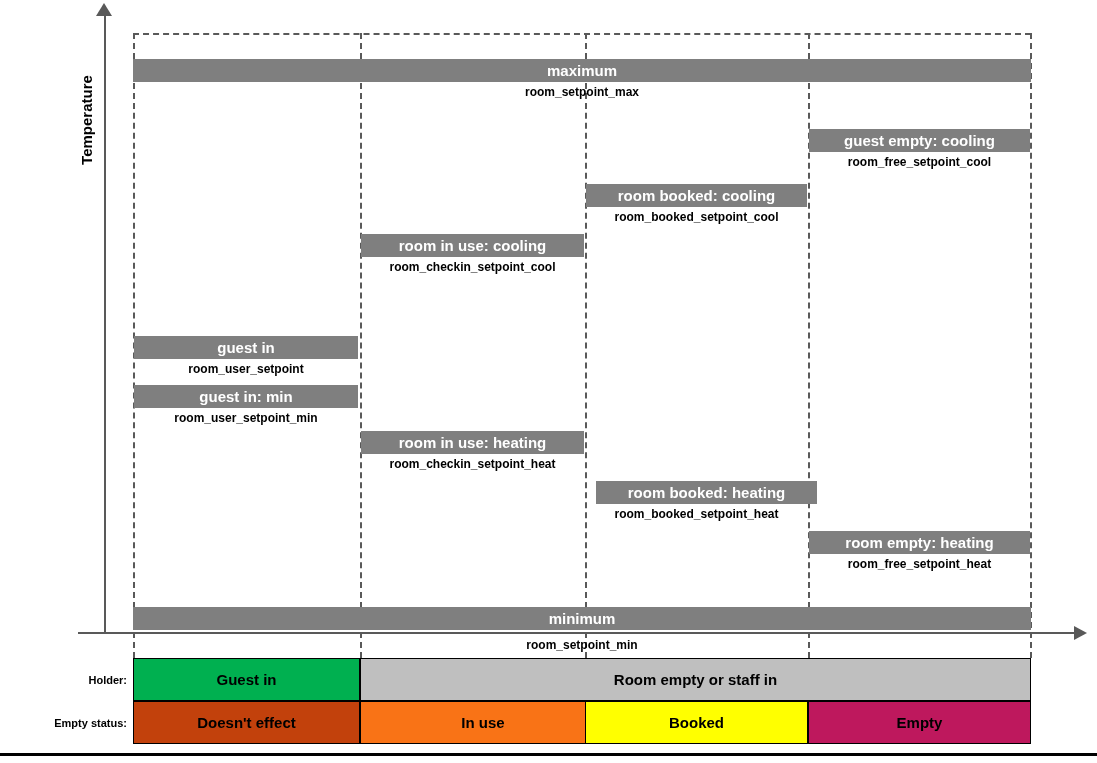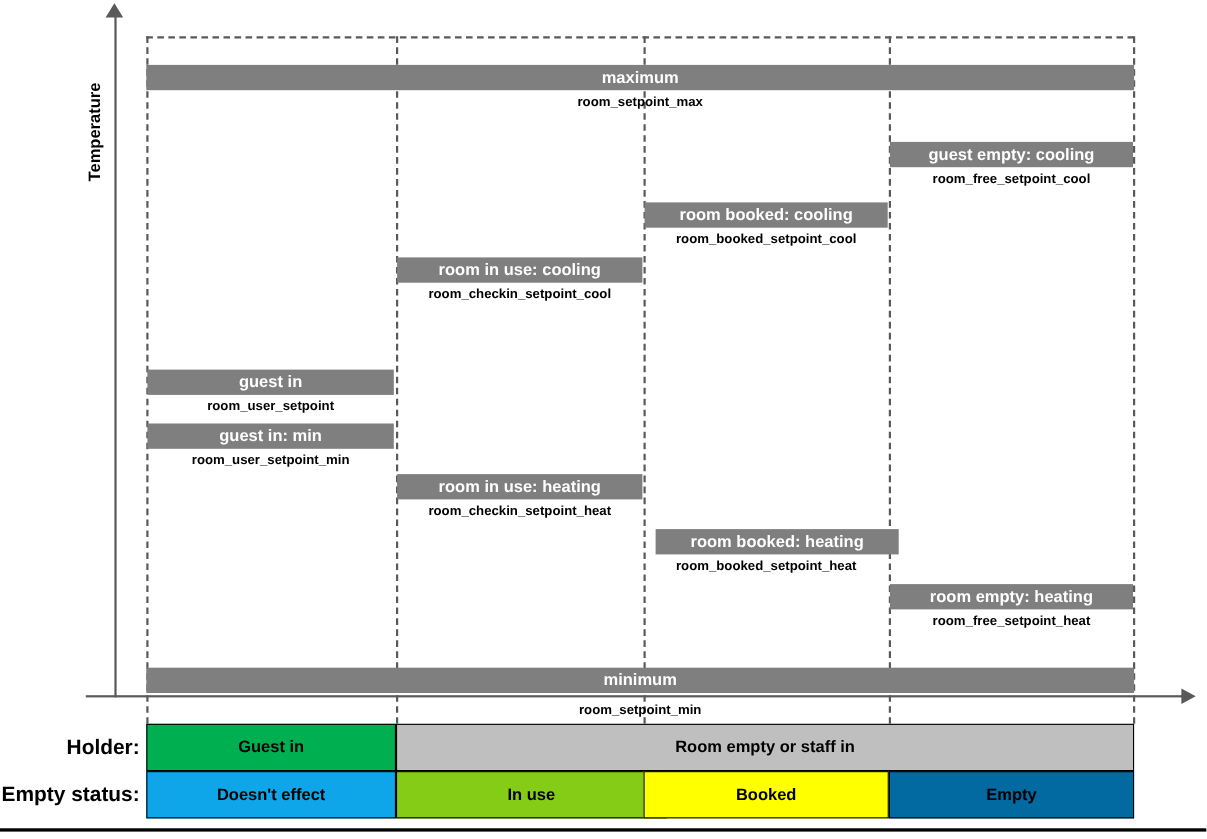--- a/index.html
+++ b/index.html
@@ -47,7 +47,7 @@
 
   
   .t-label { position:absolute; left:0; width:127px; height:43px; display:flex; align-items:center;
-             justify-content:flex-end; font-weight:bold; font-size:19px; color:#000; }
+             justify-content:flex-end; font-weight:bold; font-size:11px; color:#000; }
   .lbl-holder{top:658px} .lbl-status{top:701px}
   .t-cell { position:absolute; height:43px; border:1px solid #000; display:flex; align-items:center;
             justify-content:center; font-weight:bold; font-size:15px; color:#000; }

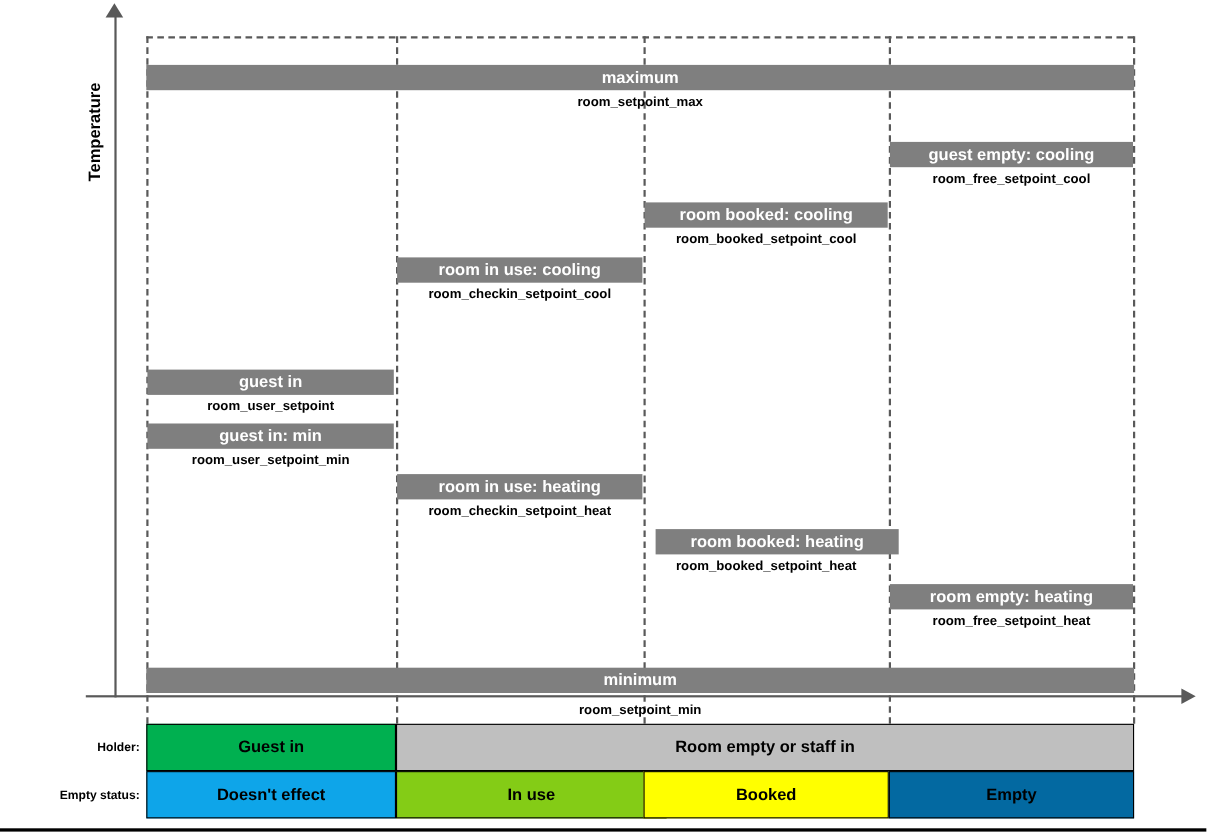--- a/index.html
+++ b/index.html
@@ -53,7 +53,7 @@
             justify-content:center; font-weight:bold; font-size:15px; color:#000; }
   .c-guest   {left:133px; top:658px; width:227px; background:#00b050;}
   .c-staff   {left:360px; top:658px; width:671px; background:#bfbfbf;}
-  .c-noeffect{left:133px; top:701px; width:227px; background:#0ea5e9;}
+  .c-noeffect{left:133px; top:701px; width:227px; background:#c2410c;}
   .c-inuse   {left:360px; top:701px; width:246px; background:#84cc16;}
   .c-booked  {left:585px; top:701px; width:223px; background:#ffff00;}
   .c-empty   {left:808px; top:701px; width:223px; background:#0369a1;}

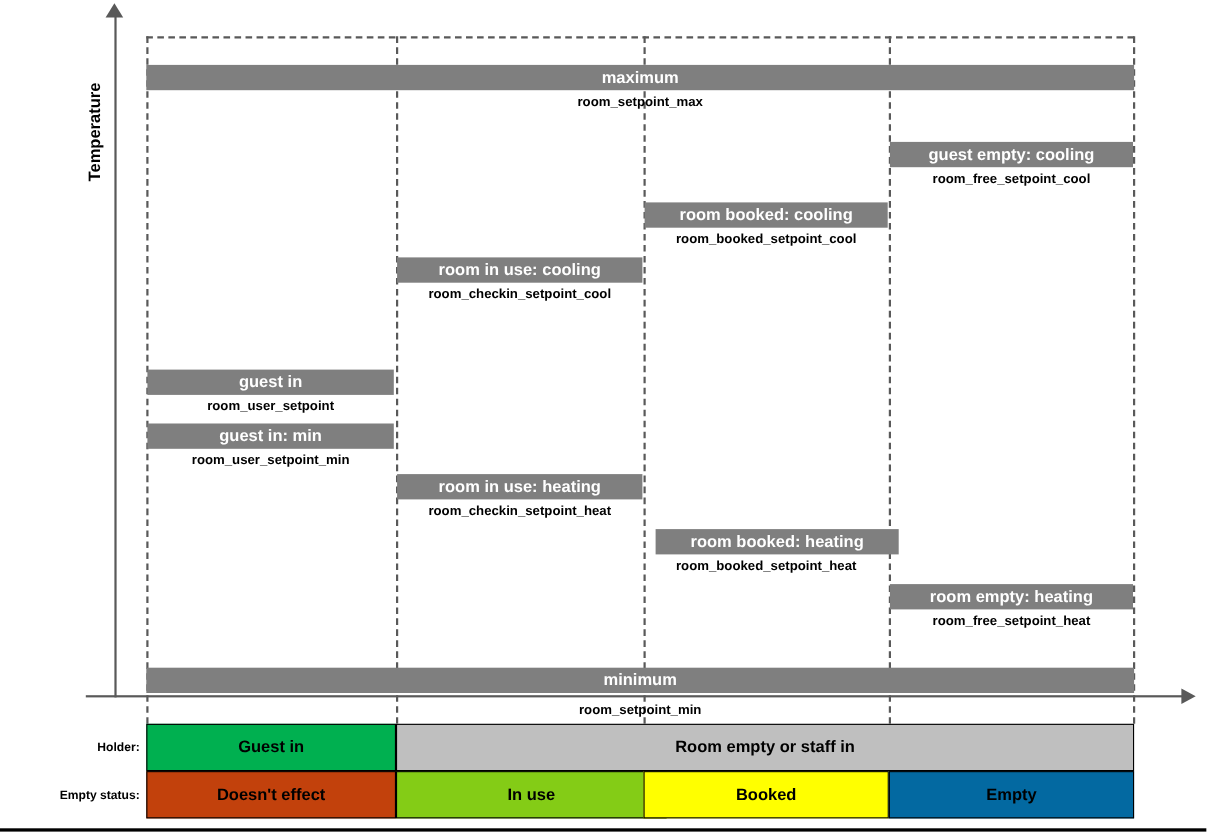--- a/index.html
+++ b/index.html
@@ -54,7 +54,7 @@
   .c-guest   {left:133px; top:658px; width:227px; background:#00b050;}
   .c-staff   {left:360px; top:658px; width:671px; background:#bfbfbf;}
   .c-noeffect{left:133px; top:701px; width:227px; background:#c2410c;}
-  .c-inuse   {left:360px; top:701px; width:246px; background:#84cc16;}
+  .c-inuse   {left:360px; top:701px; width:246px; background:#f97316;}
   .c-booked  {left:585px; top:701px; width:223px; background:#ffff00;}
   .c-empty   {left:808px; top:701px; width:223px; background:#0369a1;}
 

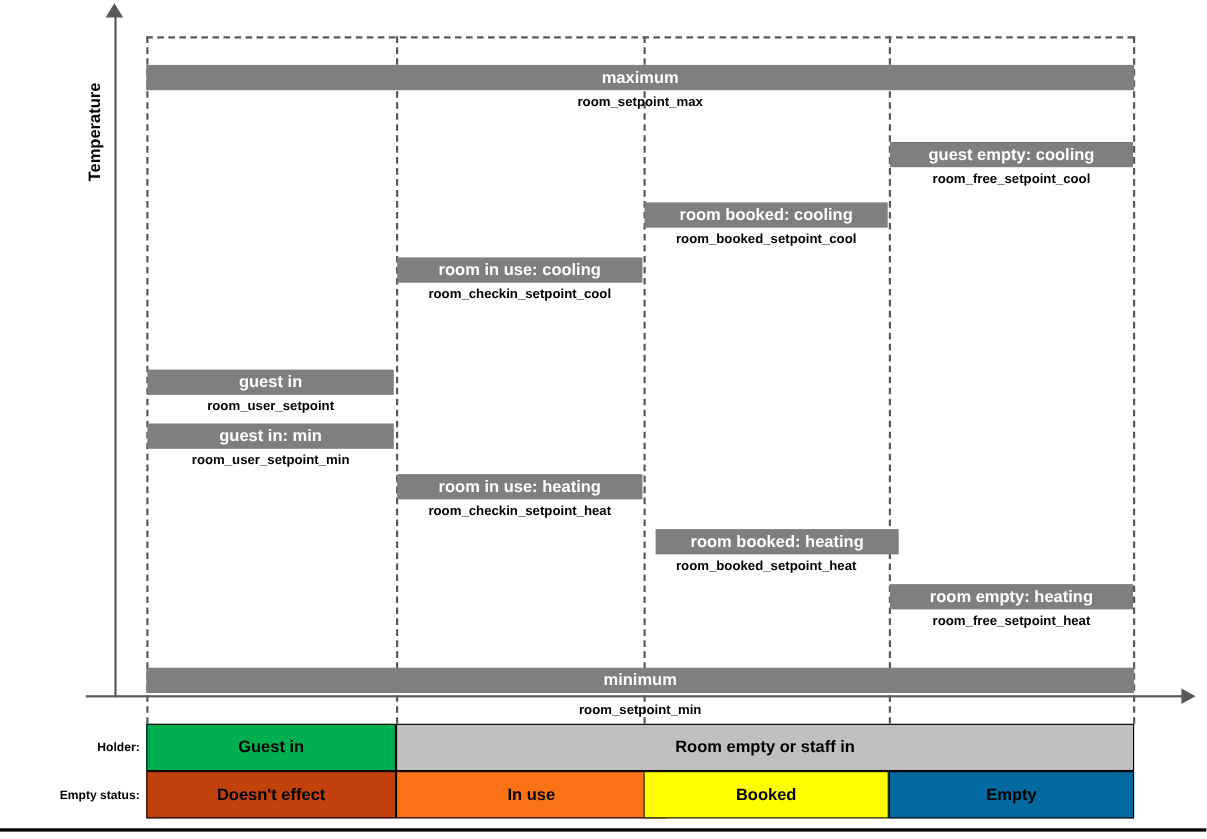--- a/index.html
+++ b/index.html
@@ -56,7 +56,7 @@
   .c-noeffect{left:133px; top:701px; width:227px; background:#c2410c;}
   .c-inuse   {left:360px; top:701px; width:246px; background:#f97316;}
   .c-booked  {left:585px; top:701px; width:223px; background:#ffff00;}
-  .c-empty   {left:808px; top:701px; width:223px; background:#0369a1;}
+  .c-empty   {left:808px; top:701px; width:223px; background:#be185d;}
 
   .bottom-rule { position:absolute; left:0; top:753px; width:1097px; height:3px; background:#000; }
 </style>

